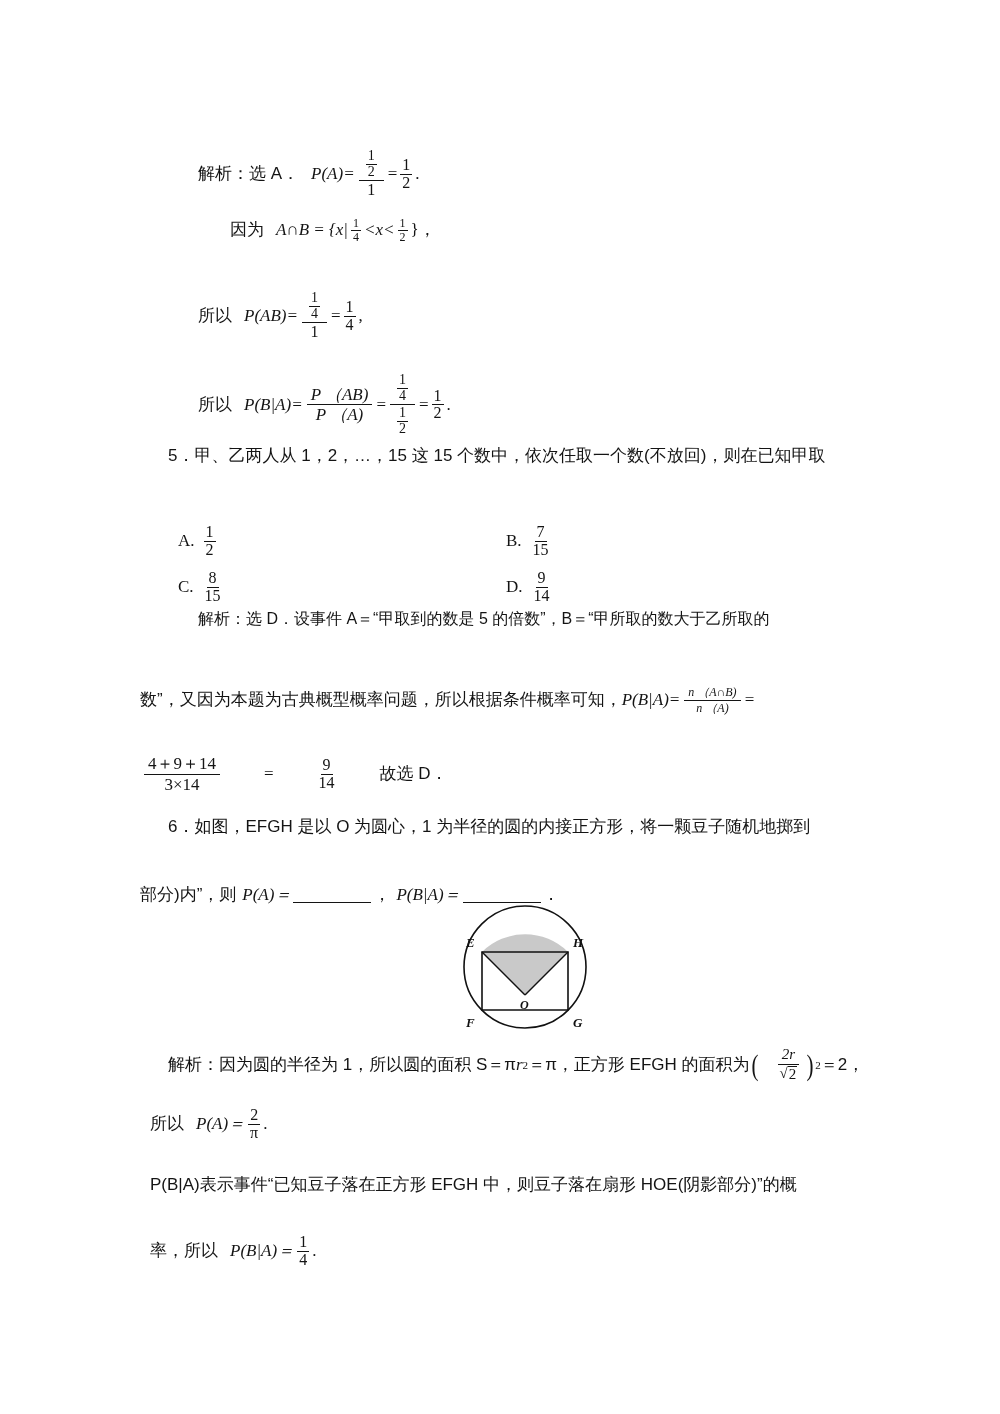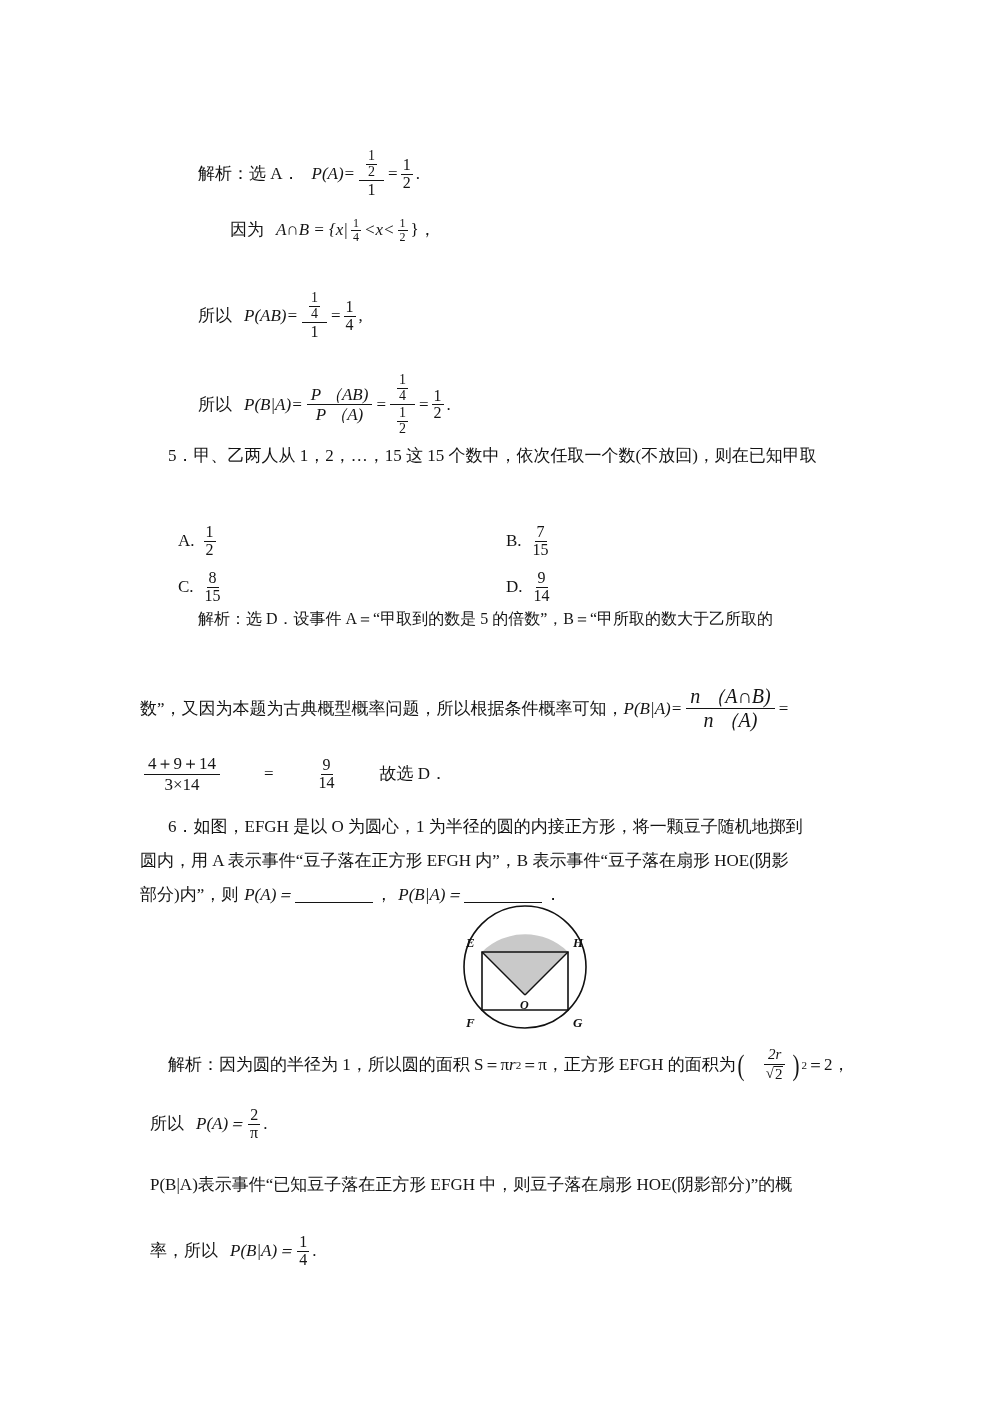--- a/index.html
+++ b/index.html
@@ -21,7 +21,7 @@
     width: 1000px;
     height: 1414px;
   }
-  .cn { font-family: Liberation Serif, serif; }
+  .cn { font-family: Liberation Sans, sans-serif; }
   .mi { font-family: "Liberation Serif", "DejaVu Serif", serif; font-style: italic; }
   .mr { font-family: "Liberation Serif", "DejaVu Serif", serif; font-style: normal; }
   .body-line {

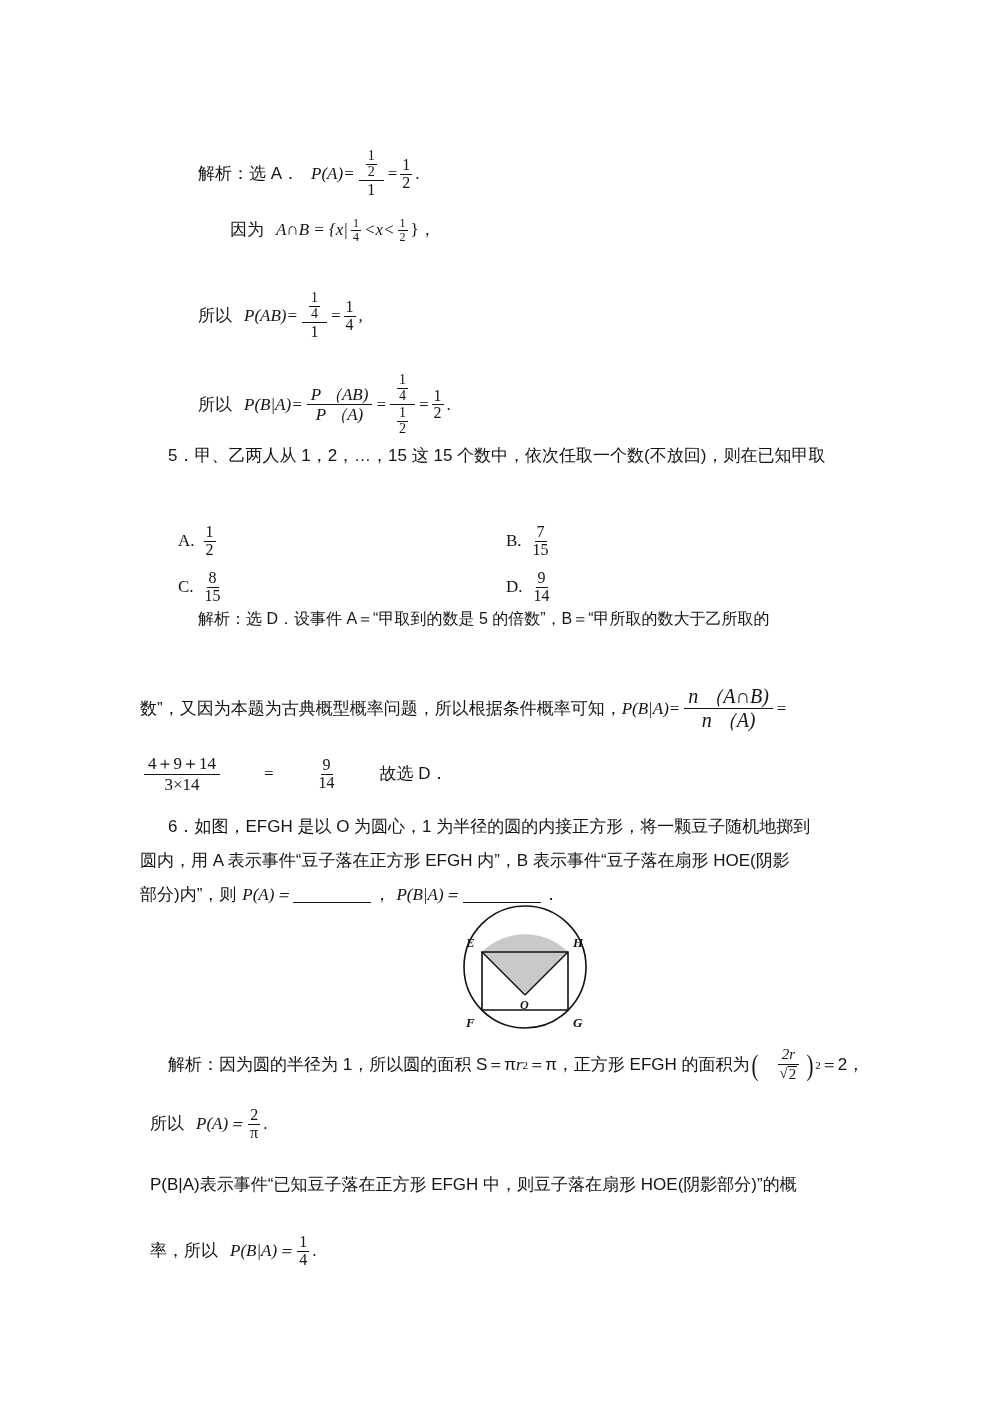--- a/index.html
+++ b/index.html
@@ -237,7 +237,7 @@
   <div class="body-line" style="left:140px; top:685px;">
     <span class="cn">数”，又因为本题为古典概型概率问题，所以根据条件概率可知，</span>
     <span class="mi">P(B|A)=</span>
-    <span class="cfrac" style="font-size:20px;text-align:center;">
+    <span class="cfrac" style="font-size:12px;text-align:center;">
       <span class="num mi">n （A∩B)</span>
       <span class="den mi">n （A)</span>
     </span>

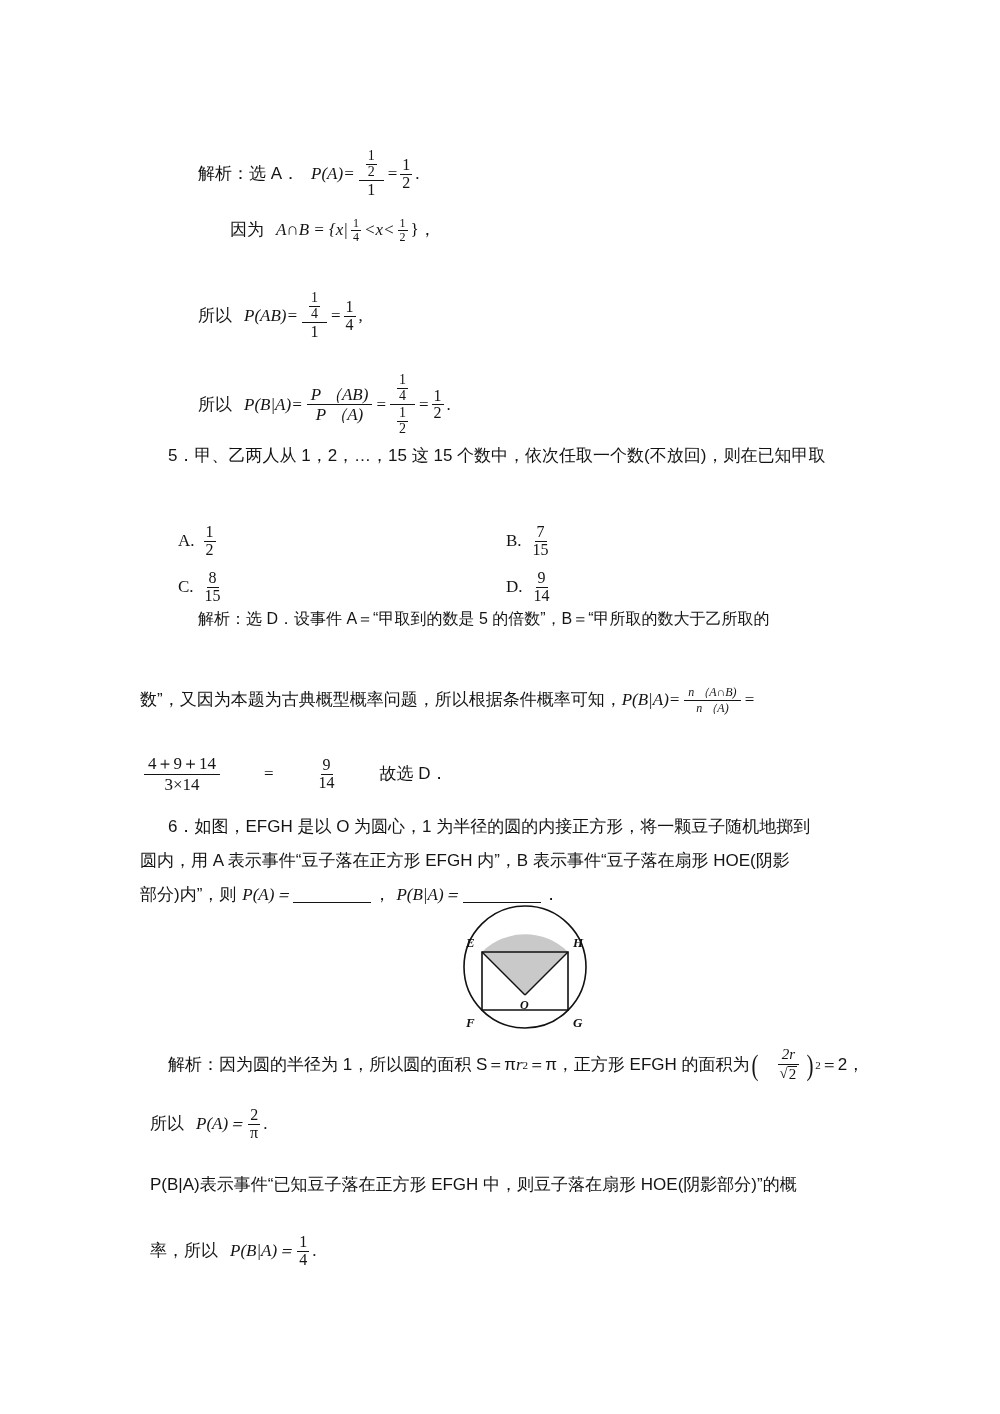--- a/index.html
+++ b/index.html
@@ -261,7 +261,6 @@
     <span>6．</span>
     <span>如图，EFGH 是以 O 为圆心，1 为半径的圆的内接正方形，将一颗豆子随机地掷到</span>
   </div>
-  <div class="body-line cn" style="left:140px; top:846px; font-size:17px;">圆内，用 A 表示事件“豆子落在正方形 EFGH 内”，B 表示事件“豆子落在扇形 HOE(阴影</div>
   <div class="body-line" style="left:140px; top:880px; font-size:17px;">
     <span class="cn">部分)内”，则</span>
     <span class="gap"></span>

